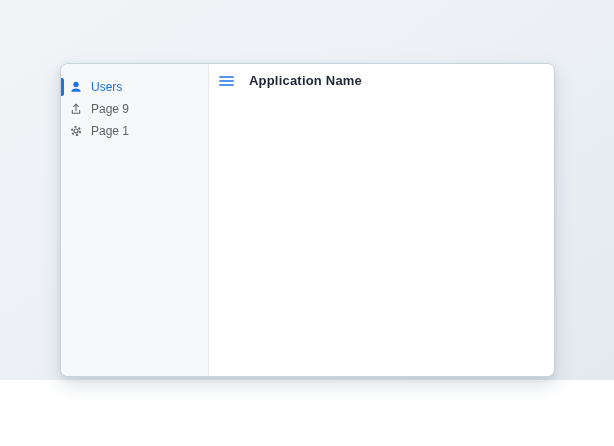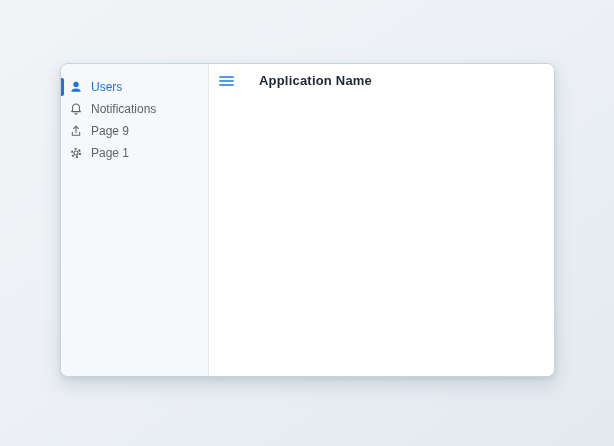--- a/index.html
+++ b/index.html
@@ -11,7 +11,7 @@
   .stage {
     position: relative;
     width: 614px;
-    height: 446px;
+    height: 380px;
     background: linear-gradient(145deg, #f1f4f7 0%, #edf1f5 45%, #e3e9ef 100%);
   }
   .window {

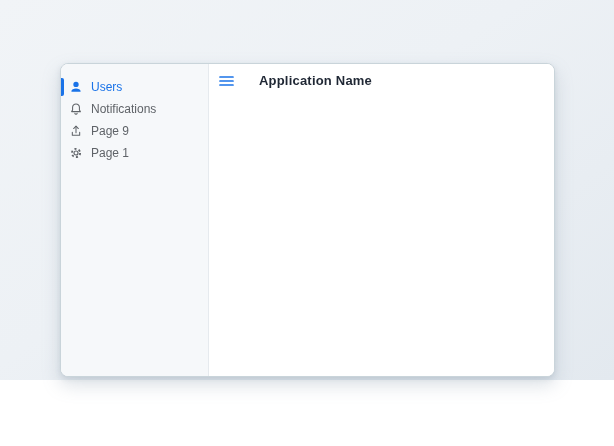--- a/index.html
+++ b/index.html
@@ -73,7 +73,7 @@
   .main-header {
     display: flex;
     align-items: flex-start;
-    gap: 25px;
+    gap: 15px;
     padding: 10px 10px 0 10px;
   }
   .hamburger {

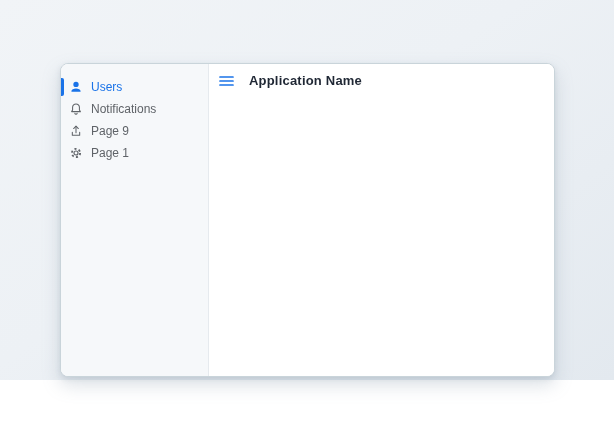--- a/index.html
+++ b/index.html
@@ -111,15 +111,6 @@
         <span class="label">Users</span>
       </div>
 
-      <div class="nav-item">
-        <span class="icon">
-          <svg width="14" height="14" viewBox="0 0 16 16" fill="none" stroke="#5f6368" stroke-width="1.2" stroke-linecap="round" stroke-linejoin="round">
-            <path d="M8 2.2a3.9 3.9 0 0 0-3.9 3.9v3.1L3 11h10l-1.1-1.8V6.1A3.9 3.9 0 0 0 8 2.2z"></path>
-            <path d="M6.7 13a1.35 1.35 0 0 0 2.6 0"></path>
-          </svg>
-        </span>
-        <span class="label">Notifications</span>
-      </div>
 
       <div class="nav-item">
         <span class="icon">

